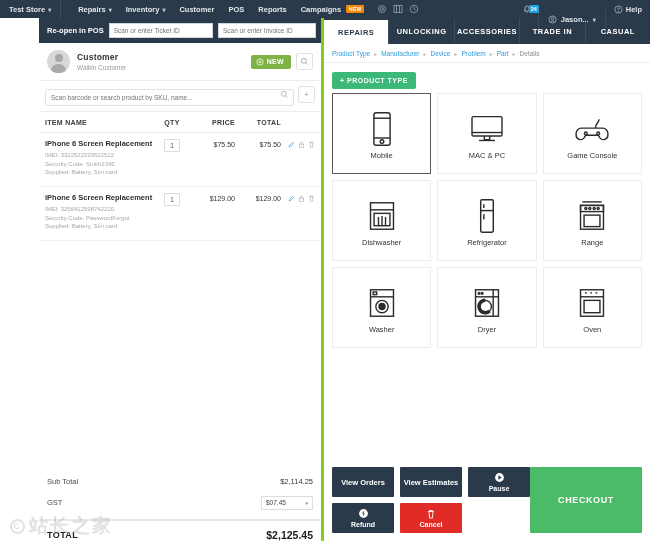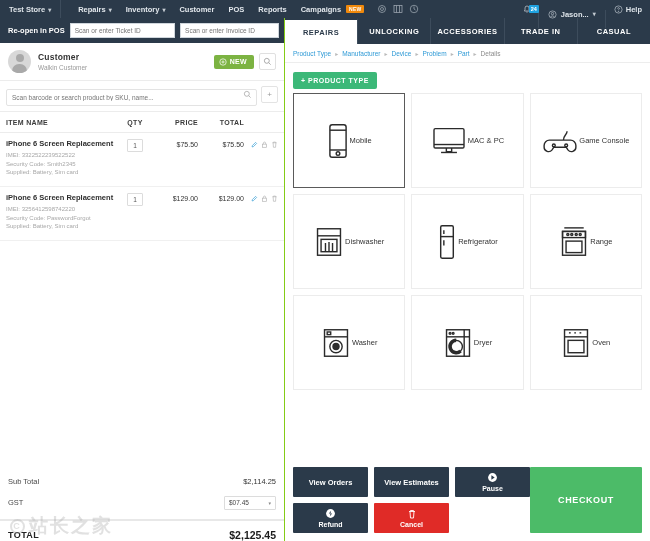--- a/index.html
+++ b/index.html
@@ -40,7 +40,7 @@
     font-size: 5.5px; padding: 0 2px; border-radius: 1px; line-height: 8px;
   }
   .user-box {
-    display: flex; gap: 4px; padding: 0 9px; height: 100%;
+    display: flex; align-items: center; gap: 4px; padding: 0 9px; height: 100%;
     border-left: 1px solid #3d4c5c; border-right: 1px solid #3d4c5c; margin-top: 20px;
   }
   .help-box { display: flex; align-items: center; gap: 3px; padding: 0 8px; }

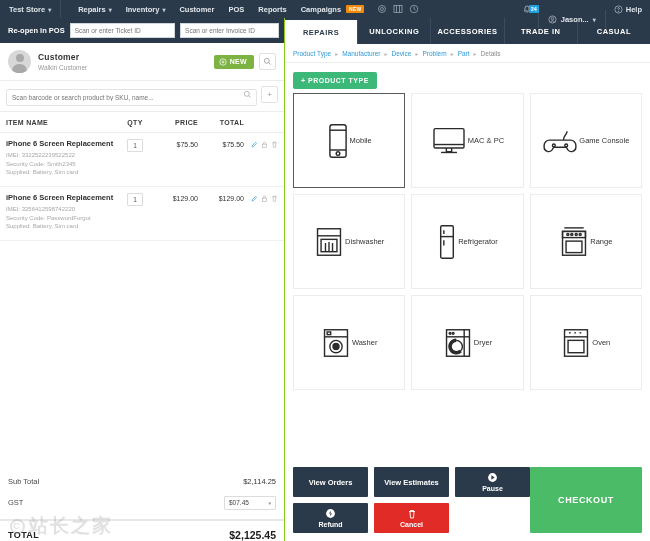--- a/index.html
+++ b/index.html
@@ -51,7 +51,7 @@
   
   .left {
     width: 285px; flex: 0 0 285px; display: flex; flex-direction: column;
-    border-right: 1px solid #84cc16; background: #fff;
+    border-right: 3px solid #84cc16; background: #fff; margin-left: 39px;
   }
   .reopen-row {
     height: 25px; background: #2b3a4a; display: flex; align-items: center;

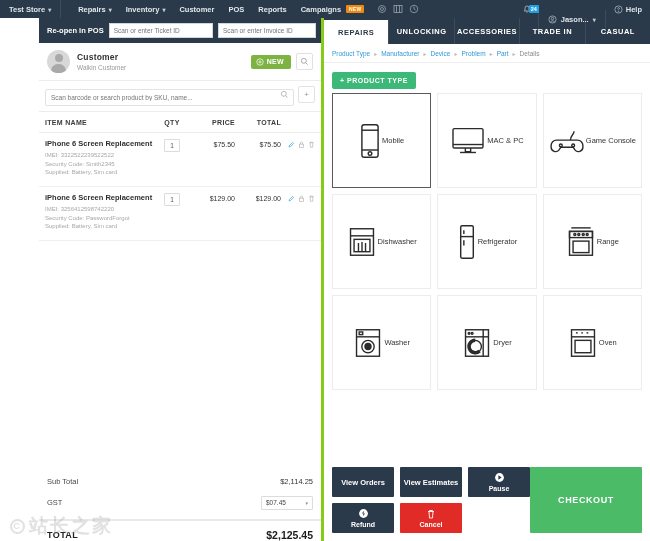--- a/index.html
+++ b/index.html
@@ -193,8 +193,8 @@
     gap: 6px; flex: 1; min-height: 0; align-content: start;
   }
   .card {
-    border: 1px solid #ececec; background: #fff; height: 95px;
-    display: flex; align-items: center; justify-content: center;
+    border: 1px solid #ececec; background: #fff; height: 81px;
+    display: flex; flex-direction: column; align-items: center; justify-content: center;
     cursor: pointer; gap: 1px;
   }
   .card.sel { border: 1px solid #5a5a5a; }

